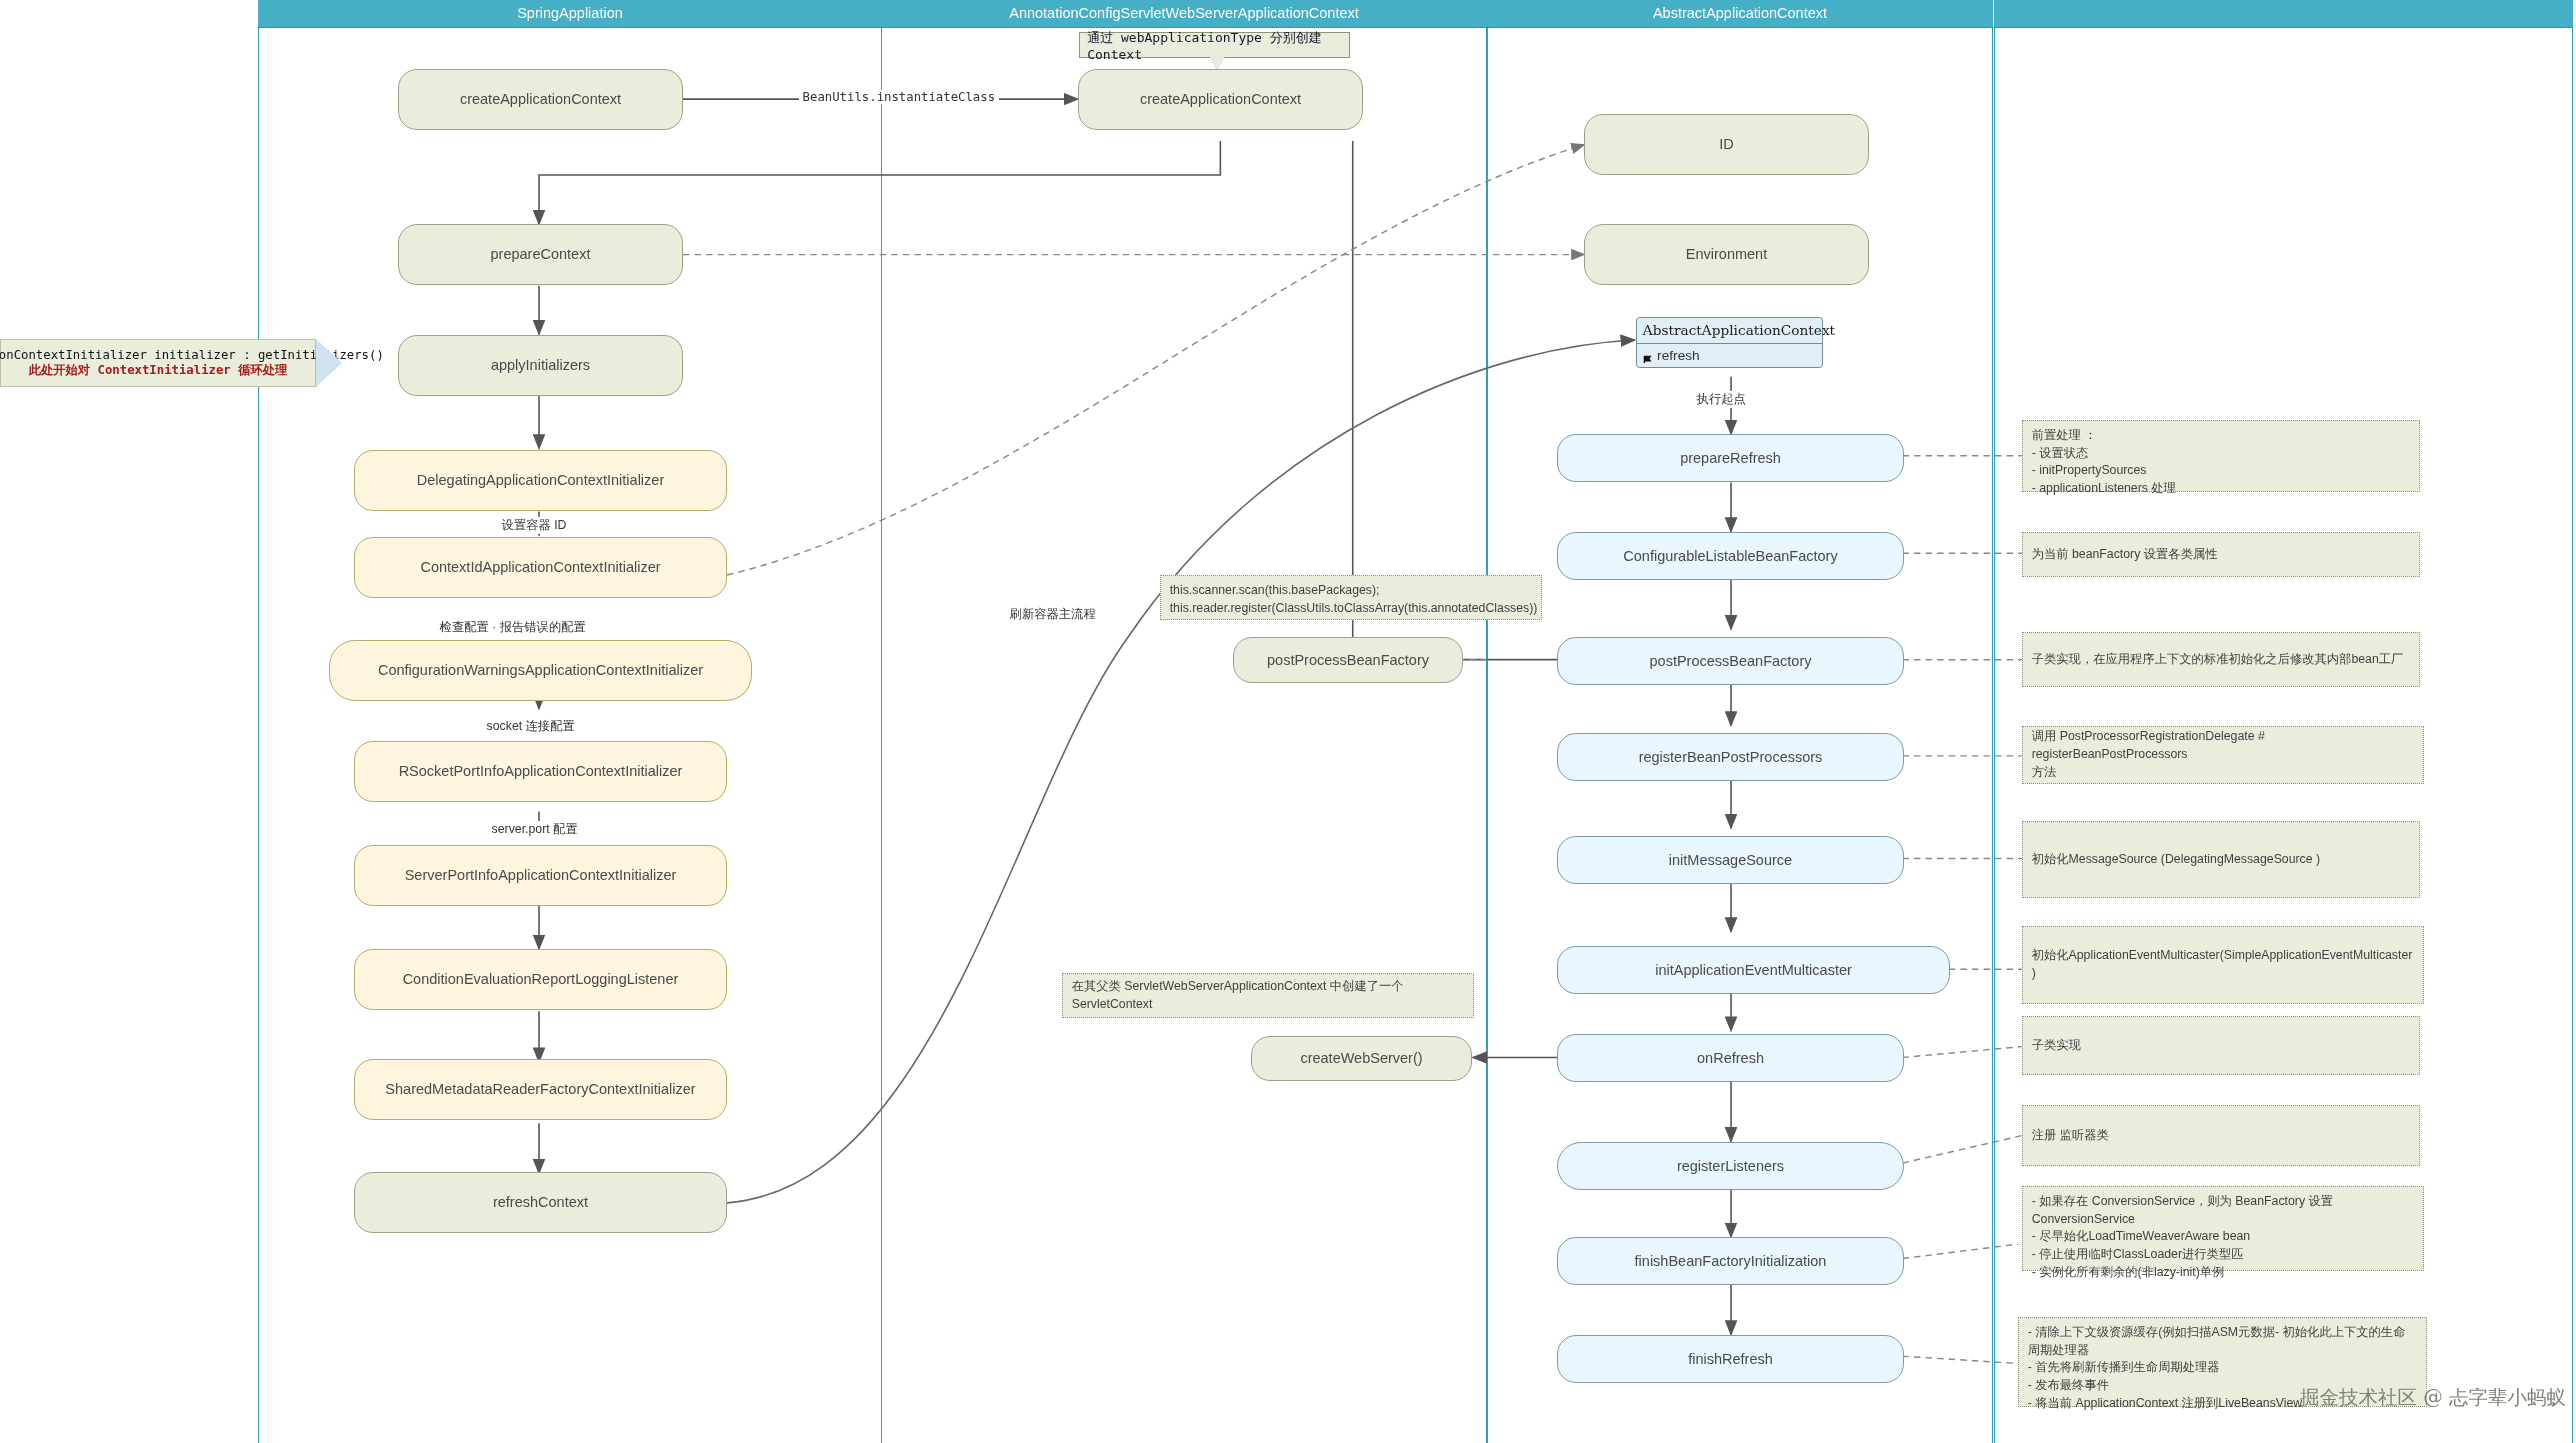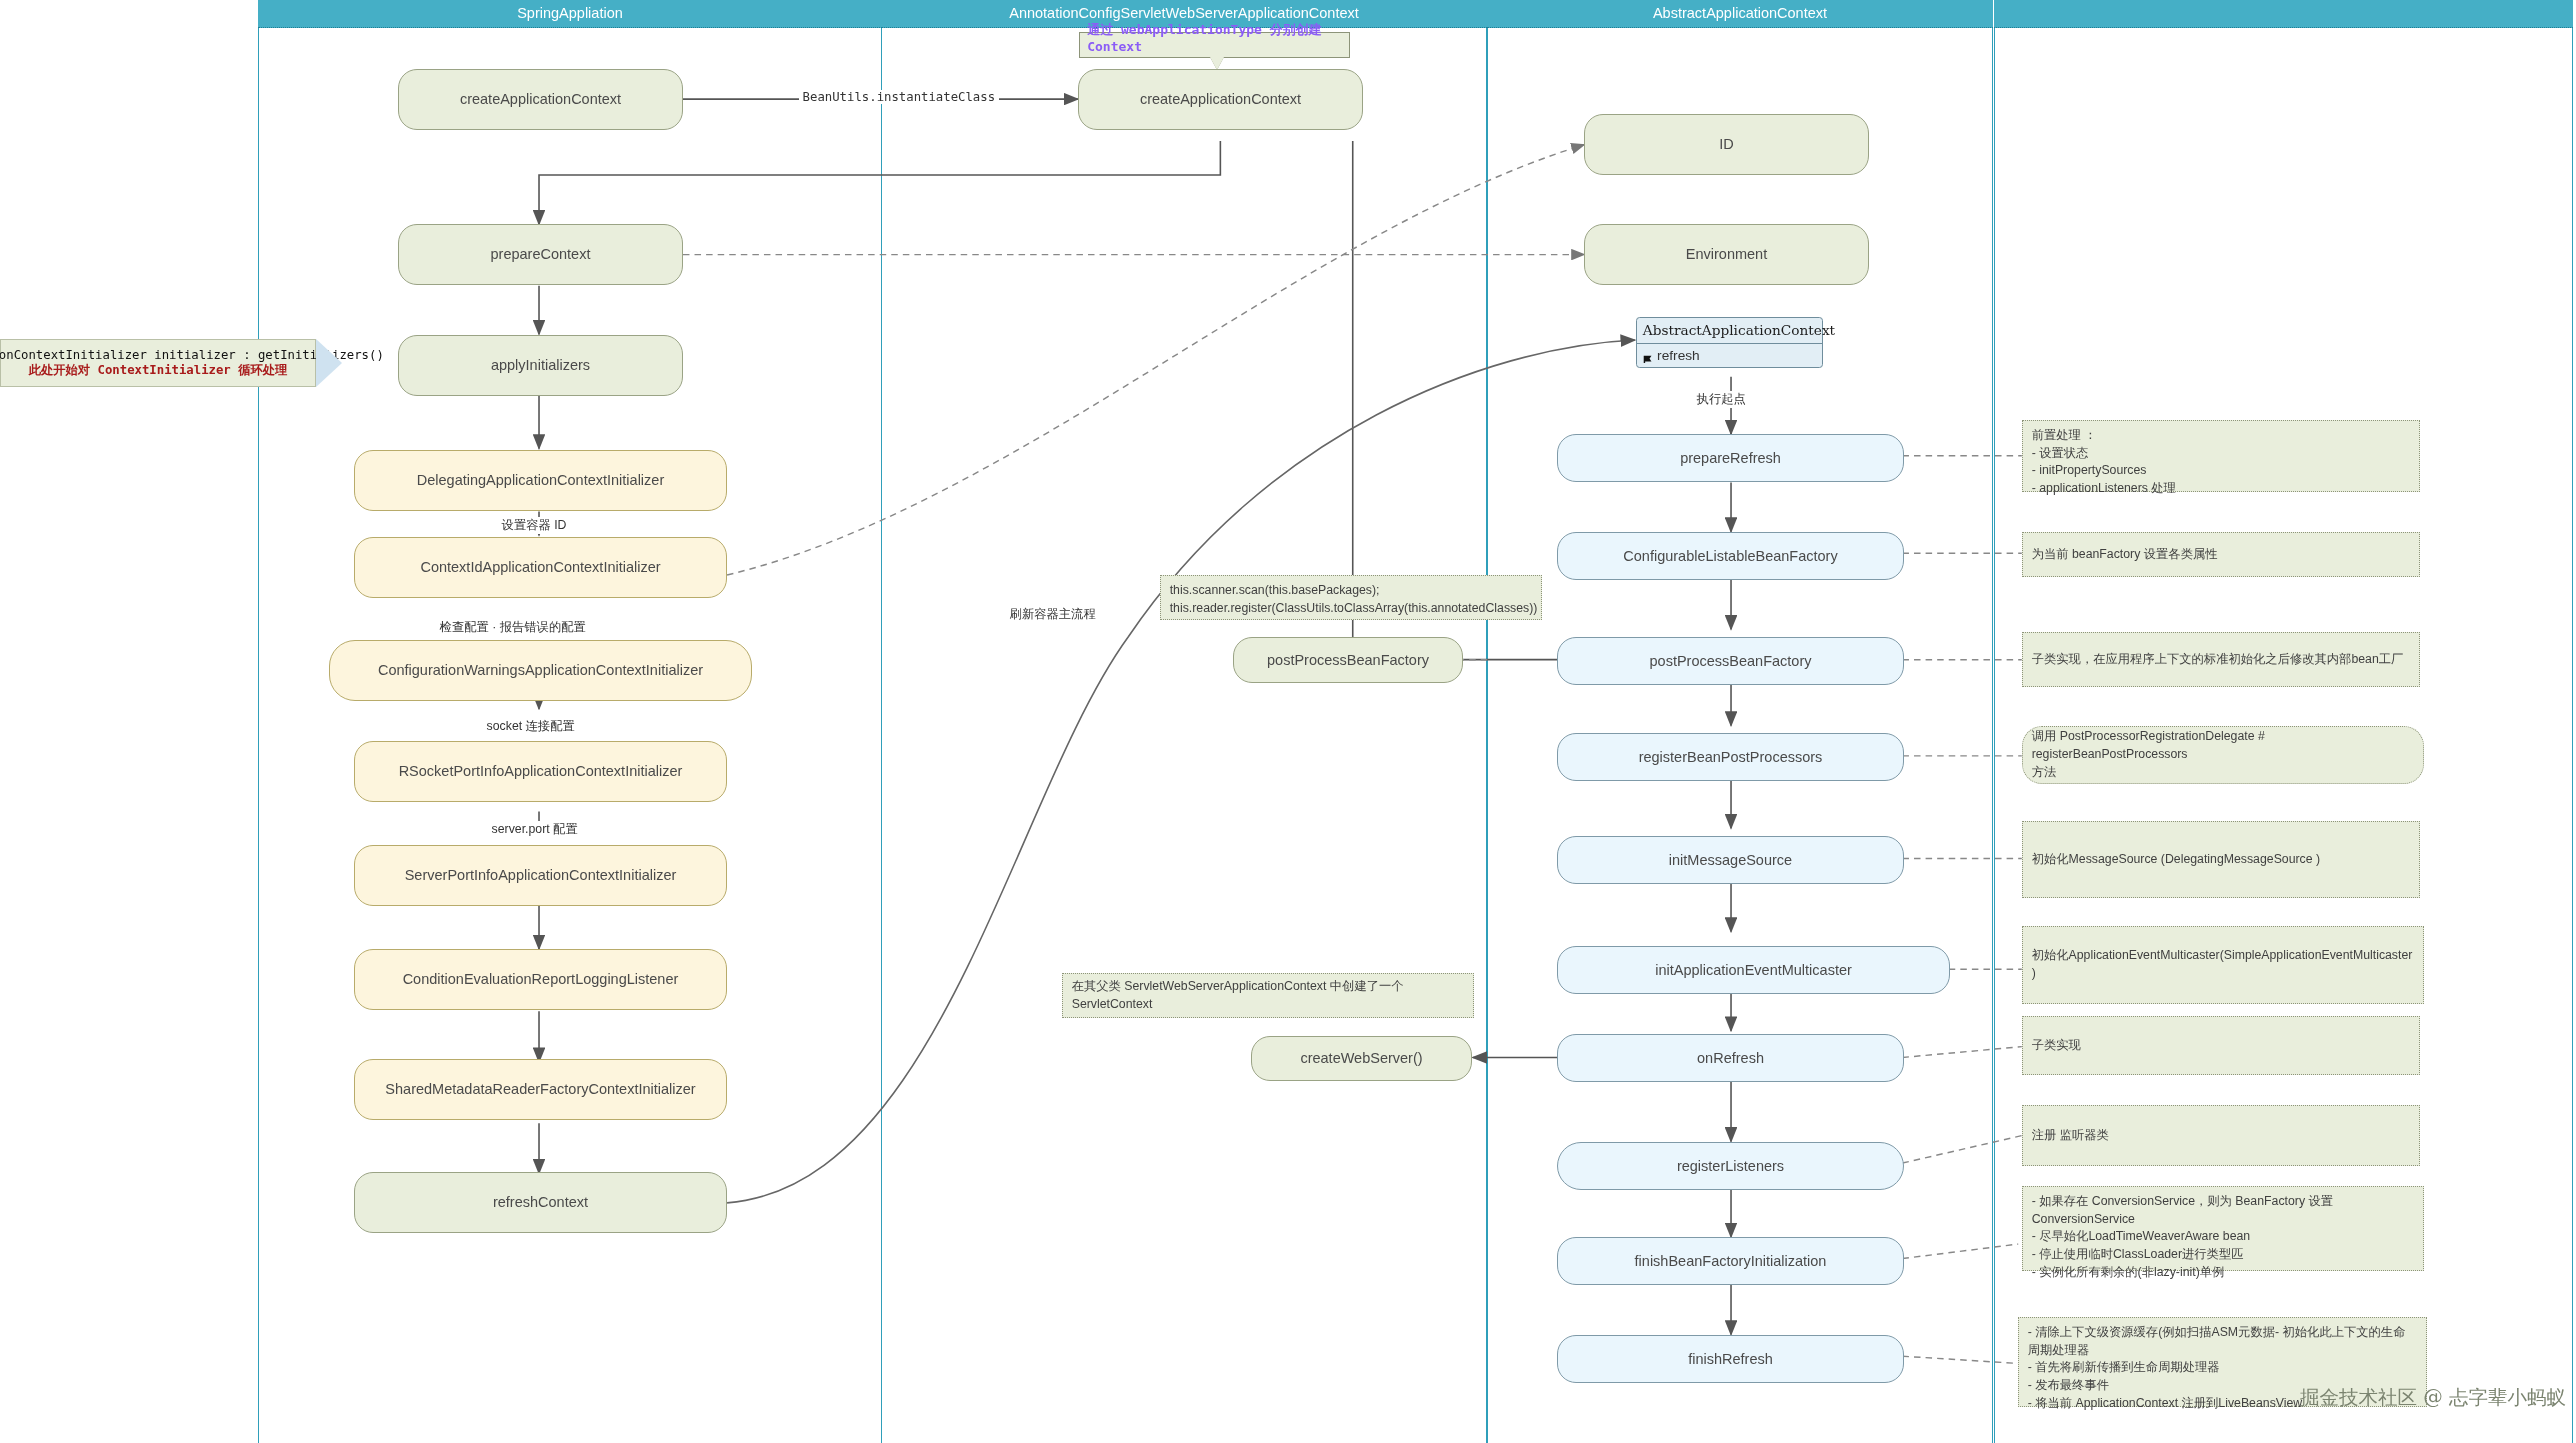--- a/index.html
+++ b/index.html
@@ -24,8 +24,8 @@
 
   
   .callout{position:absolute;box-sizing:border-box;background:#e9eedc;border:1.1px solid #8d9479;
-           font-size:13px;color:#8b5cf6;display:flex;align-items:flex-end;justify-content:center;
-           font-family:"DejaVu Sans Mono","Liberation Mono",monospace;padding:2.9px 7.2px;font-weight:bold;}
+           font-size:13px;color:#0f172a;display:flex;align-items:center;justify-content:center;
+           font-family:"DejaVu Sans Mono","Liberation Mono",monospace;padding:2.9px 7.2px;}
   .callout-tail{position:absolute;width:0;height:0;border-left:7.2px solid transparent;
            border-right:7.2px solid transparent;border-top:13px solid #e9eedc;
            filter:drop-shadow(0 0.7px 0 #8d9479);}

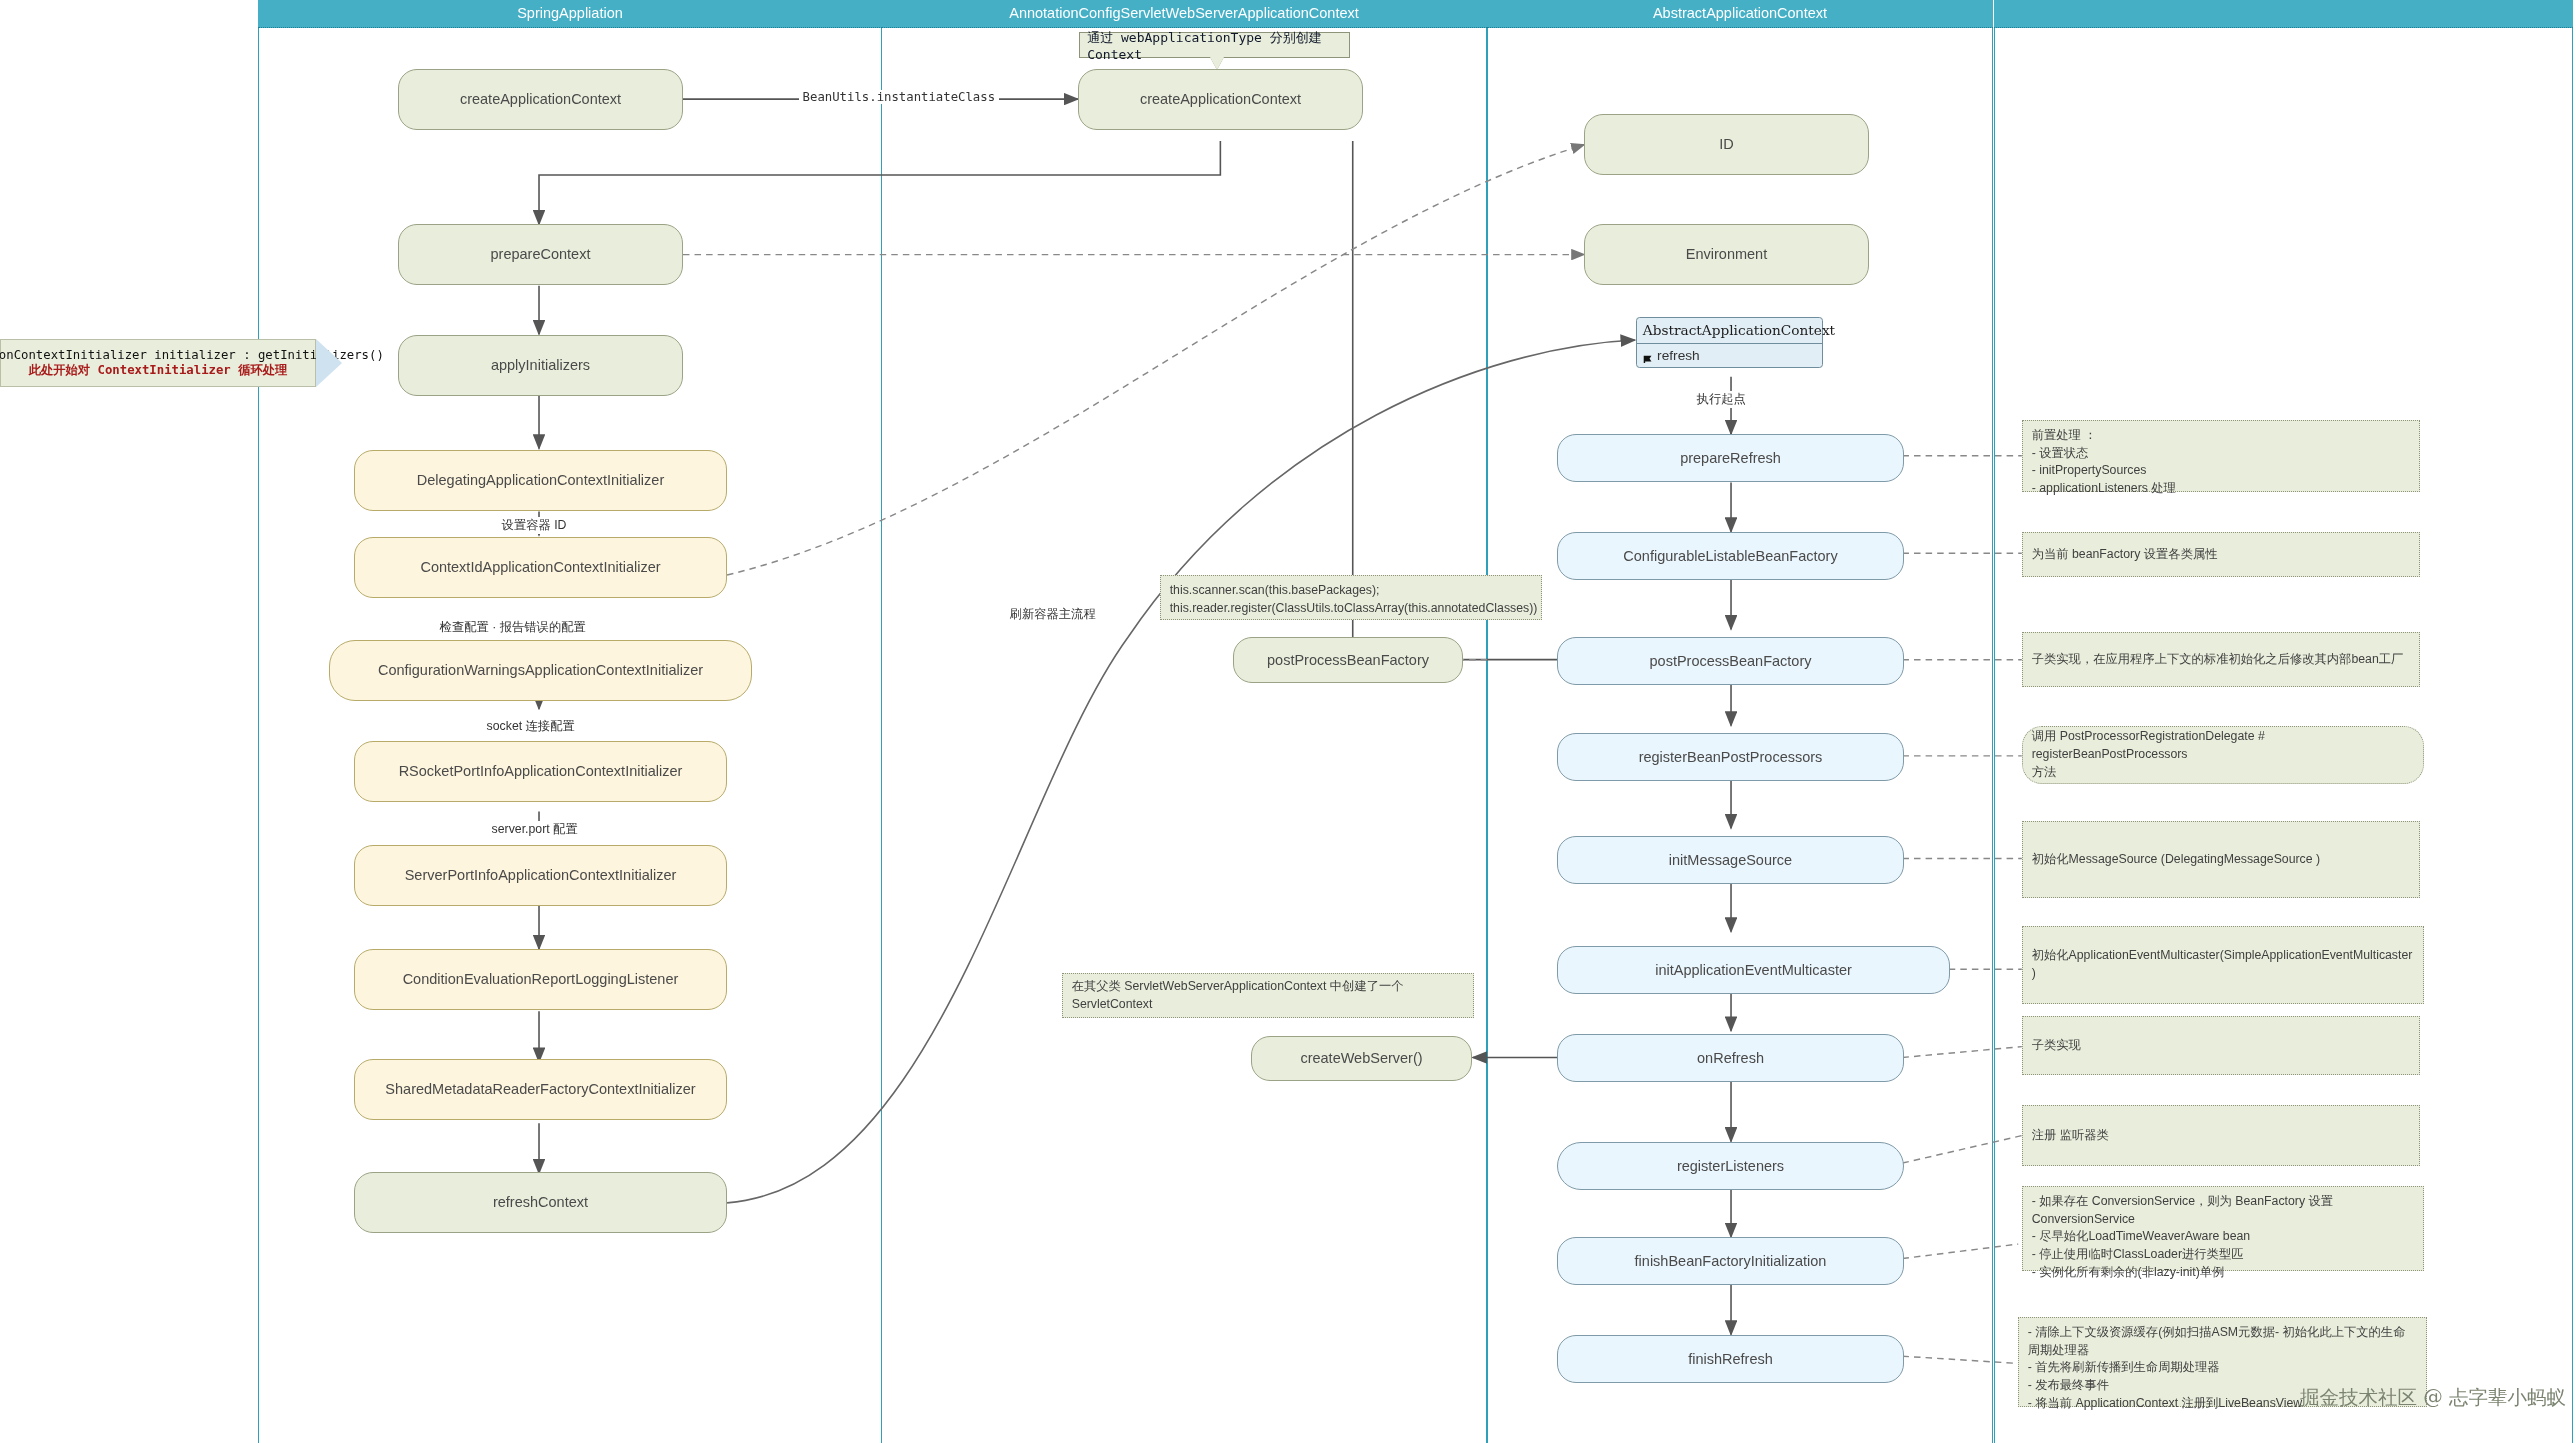--- a/index.html
+++ b/index.html
@@ -291,7 +291,7 @@
   <div class="note" style="left:2022px;top:632px;width:398px;height:55px;">
     <span>子类实现，在应用程序上下文的标准初始化之后修改其内部bean工厂</span></div>
 
-  <div class="note" style="left:2022px;top:726px;width:402px;height:58px;border-radius:20px;">
+  <div class="note" style="left:2022px;top:726px;width:402px;height:58px;">
     <span>调用 PostProcessorRegistrationDelegate # registerBeanPostProcessors
 方法</span></div>
 

